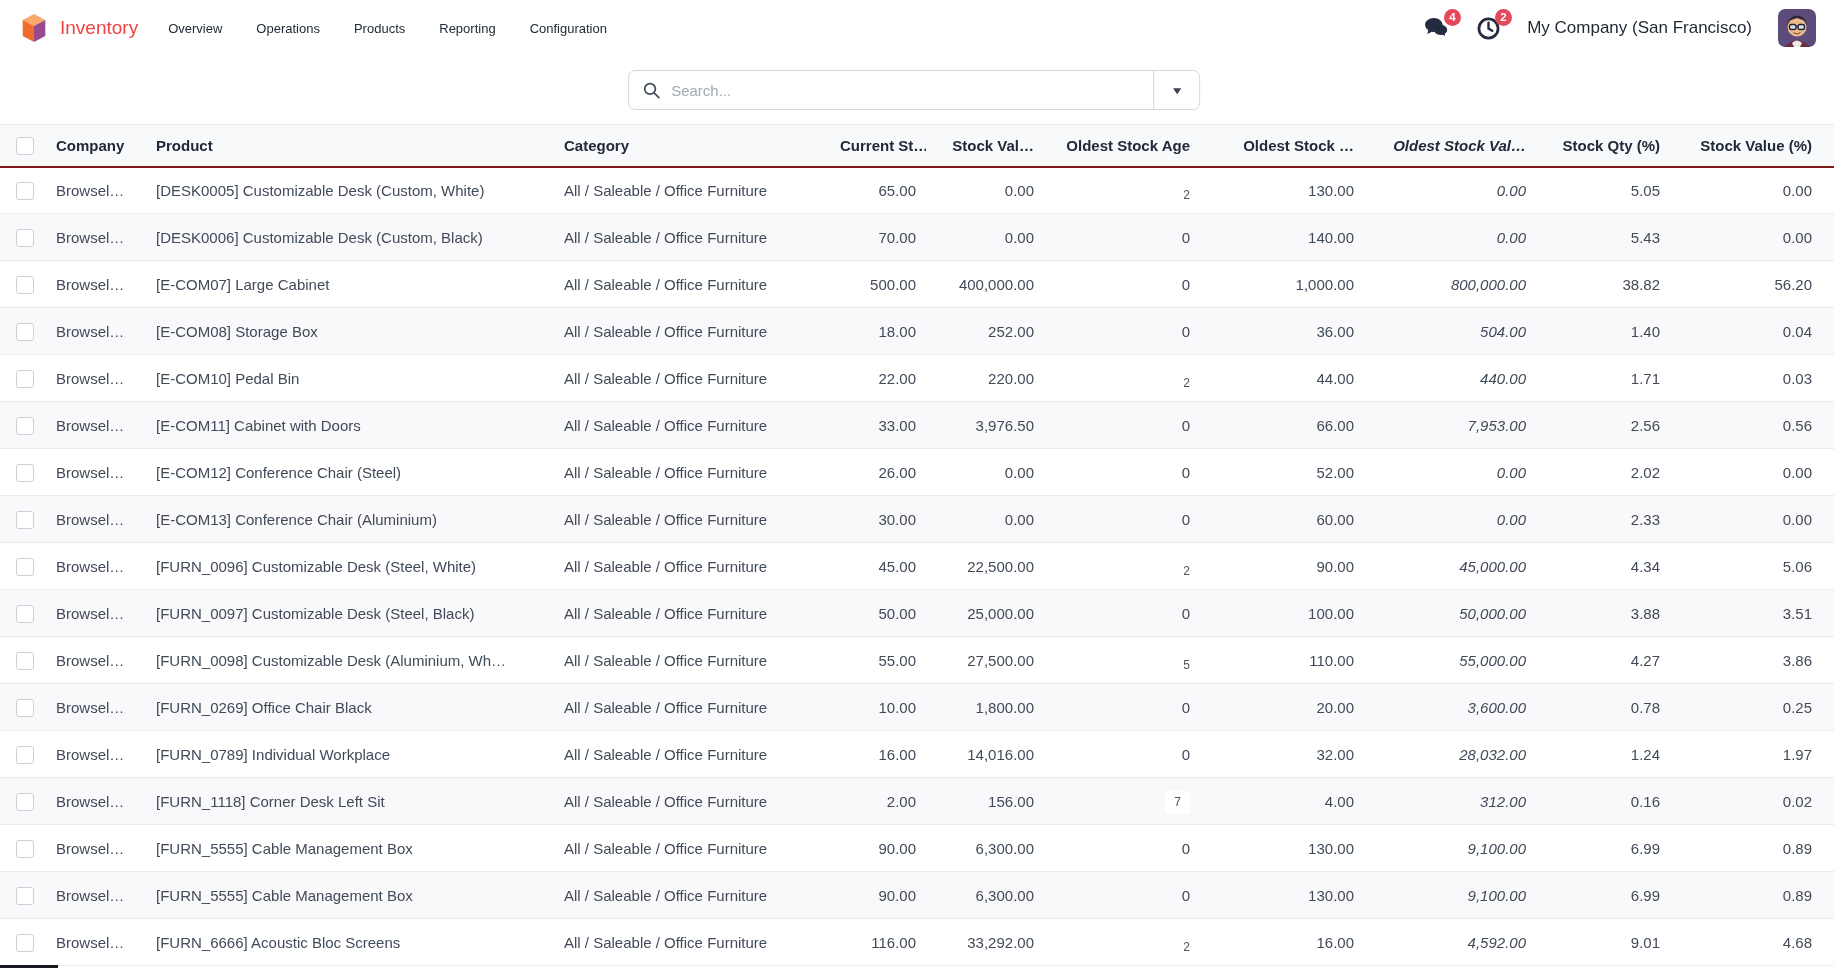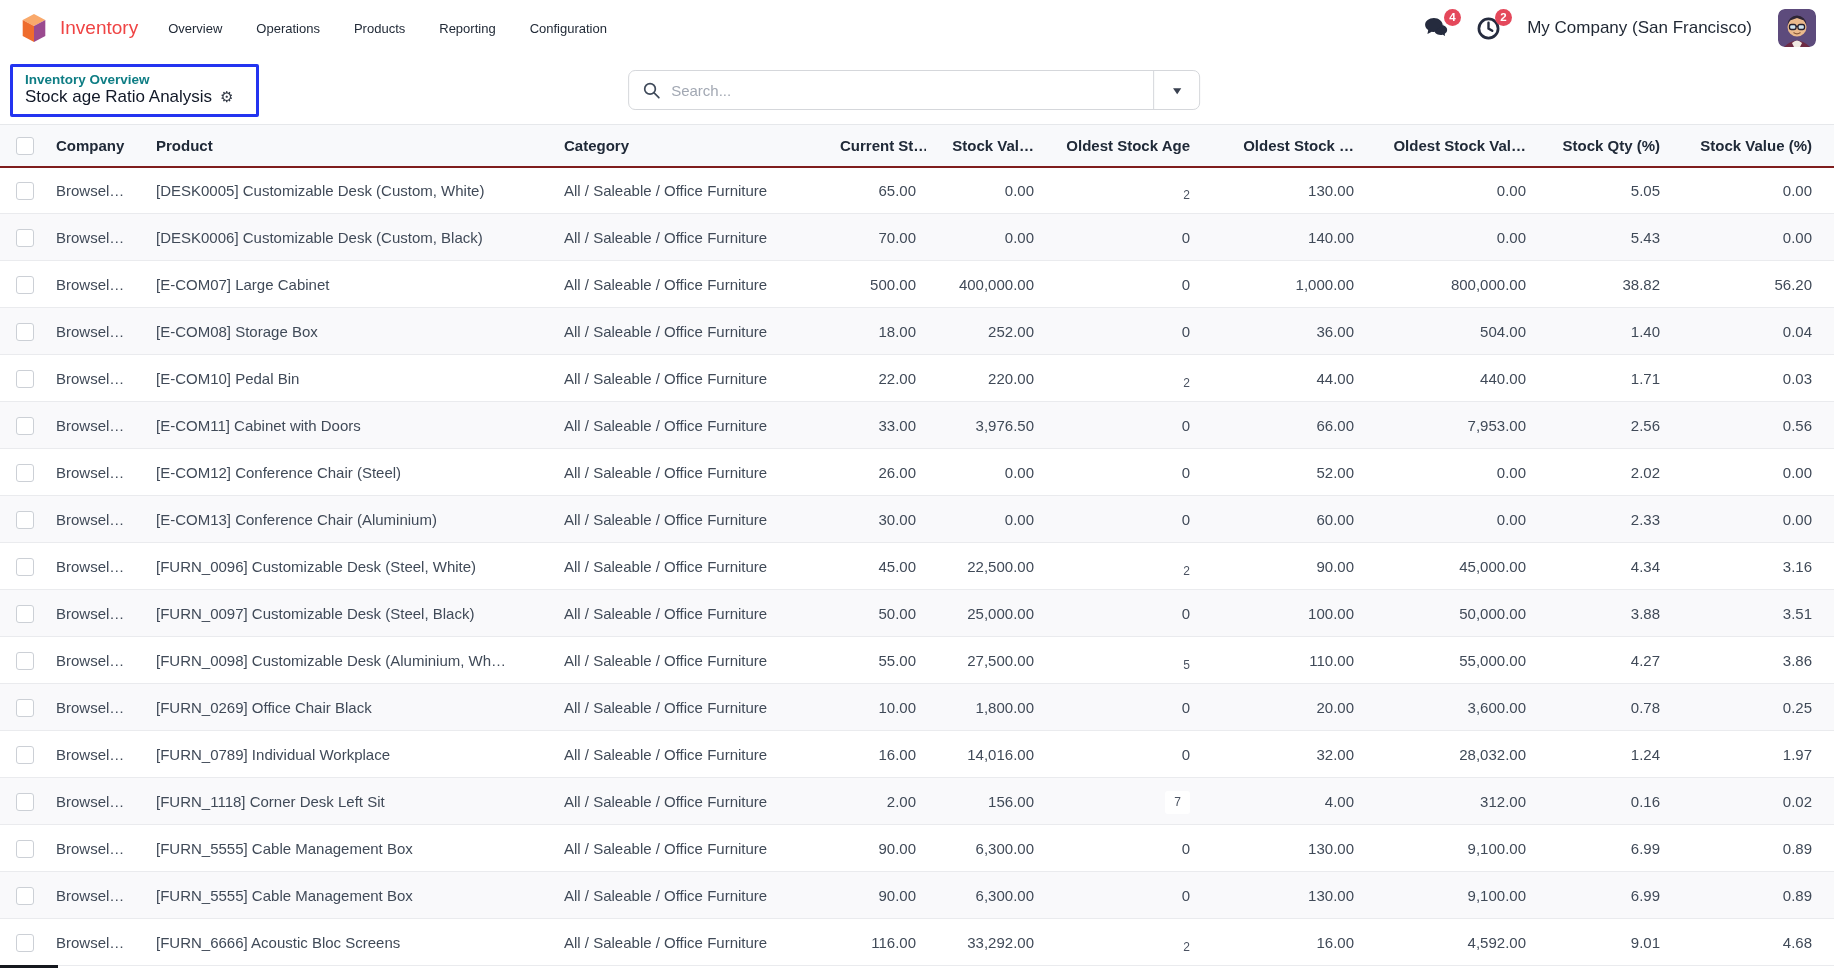--- a/index.html
+++ b/index.html
@@ -128,13 +128,6 @@
 </div>
 
 <div class="control-panel">
-  <div class="breadcrumb-box">
-    <div class="breadcrumb-parent">Inventory Overview</div>
-    <div class="breadcrumb-current">
-      <span>Stock age Ratio Analysis</span>
-      <span class="gear-icon">⚙</span>
-    </div>
-  </div>
 
   <div class="search-bar">
     <span class="search-icon">

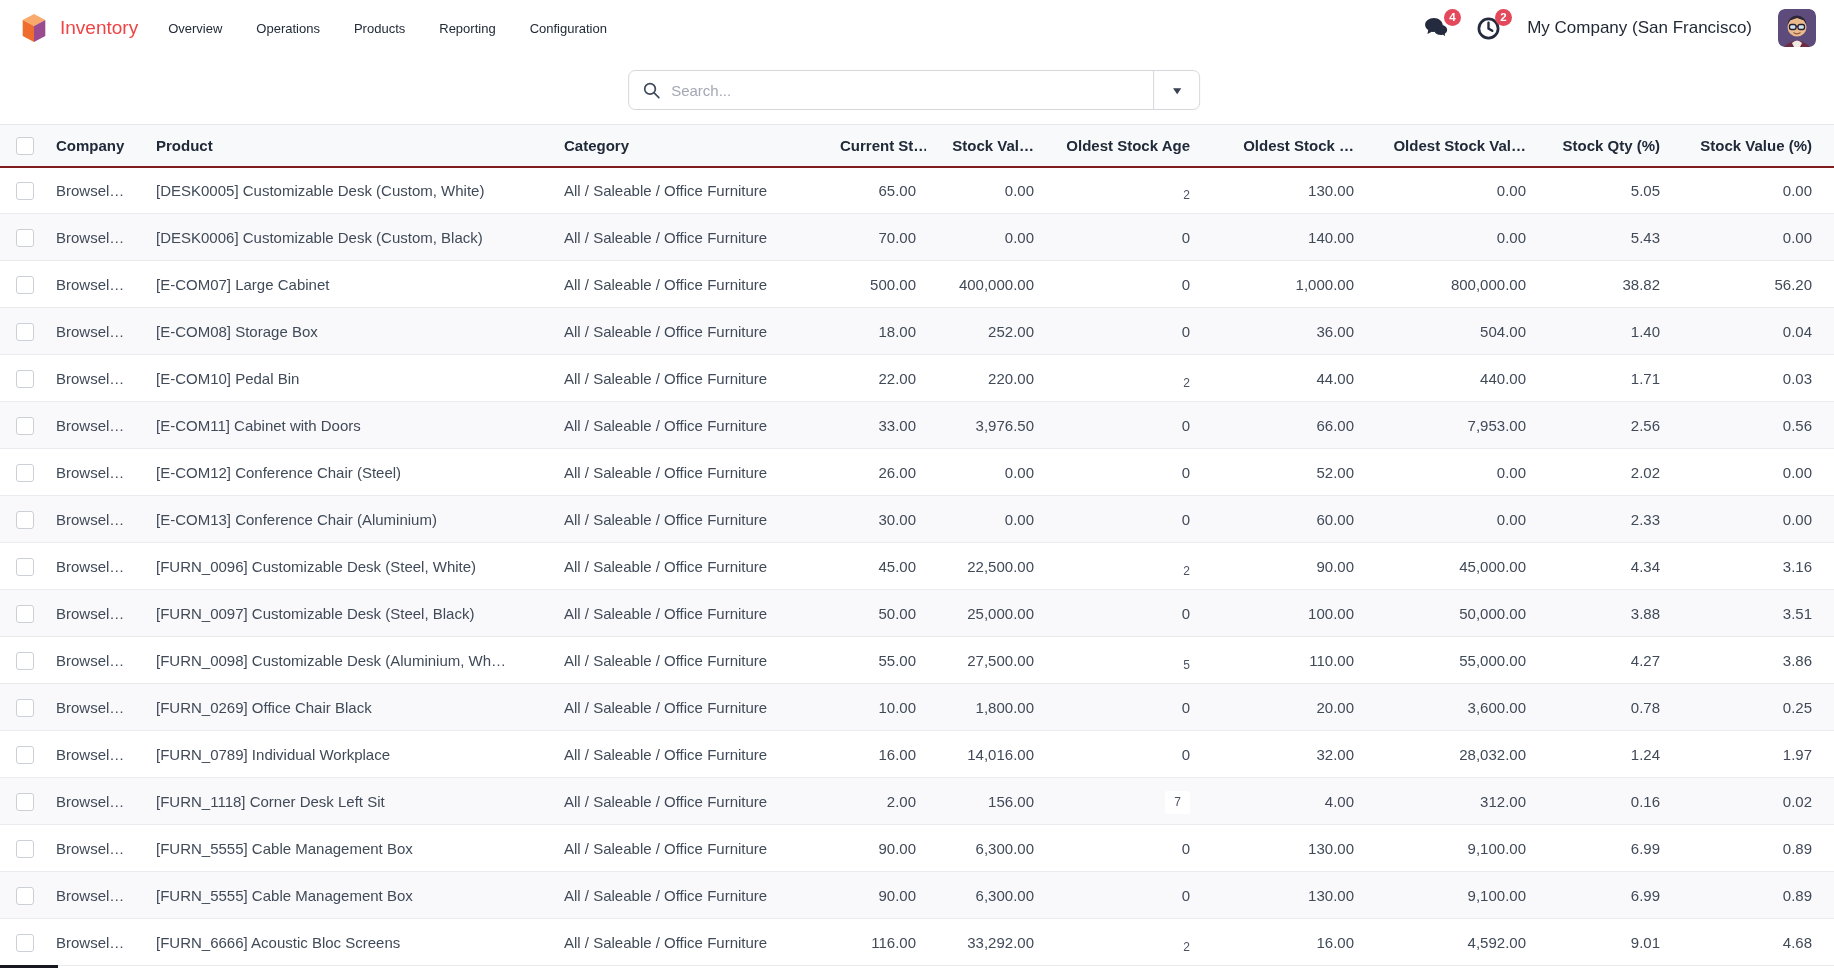--- a/index.html
+++ b/index.html
@@ -64,7 +64,7 @@
   .cb-col { width:46px; padding-left:16px !important; }
   .c0 { width:100px; } .c1 { width:408px; } .c2 { width:276px; }
   .c3 { width:96px; } .c4 { width:118px; } .c5 { width:156px; }
-  .c6 { width:164px; } .c7 { width:172px; } .c8 { width:134px; } .c9 { width:164px; }
+  .c6 { width:164px; } .c7 { width:172px;font-style:italic; } .c8 { width:134px; } .c9 { width:164px; }
   th.c3,td.c3, th.c4,td.c4, th.c5,td.c5, th.c6,td.c6, th.c7,td.c7, th.c8,td.c8,
   th.c9,td.c9 { text-align:right; }
   th.c9, td.c9 { padding-right:22px; }

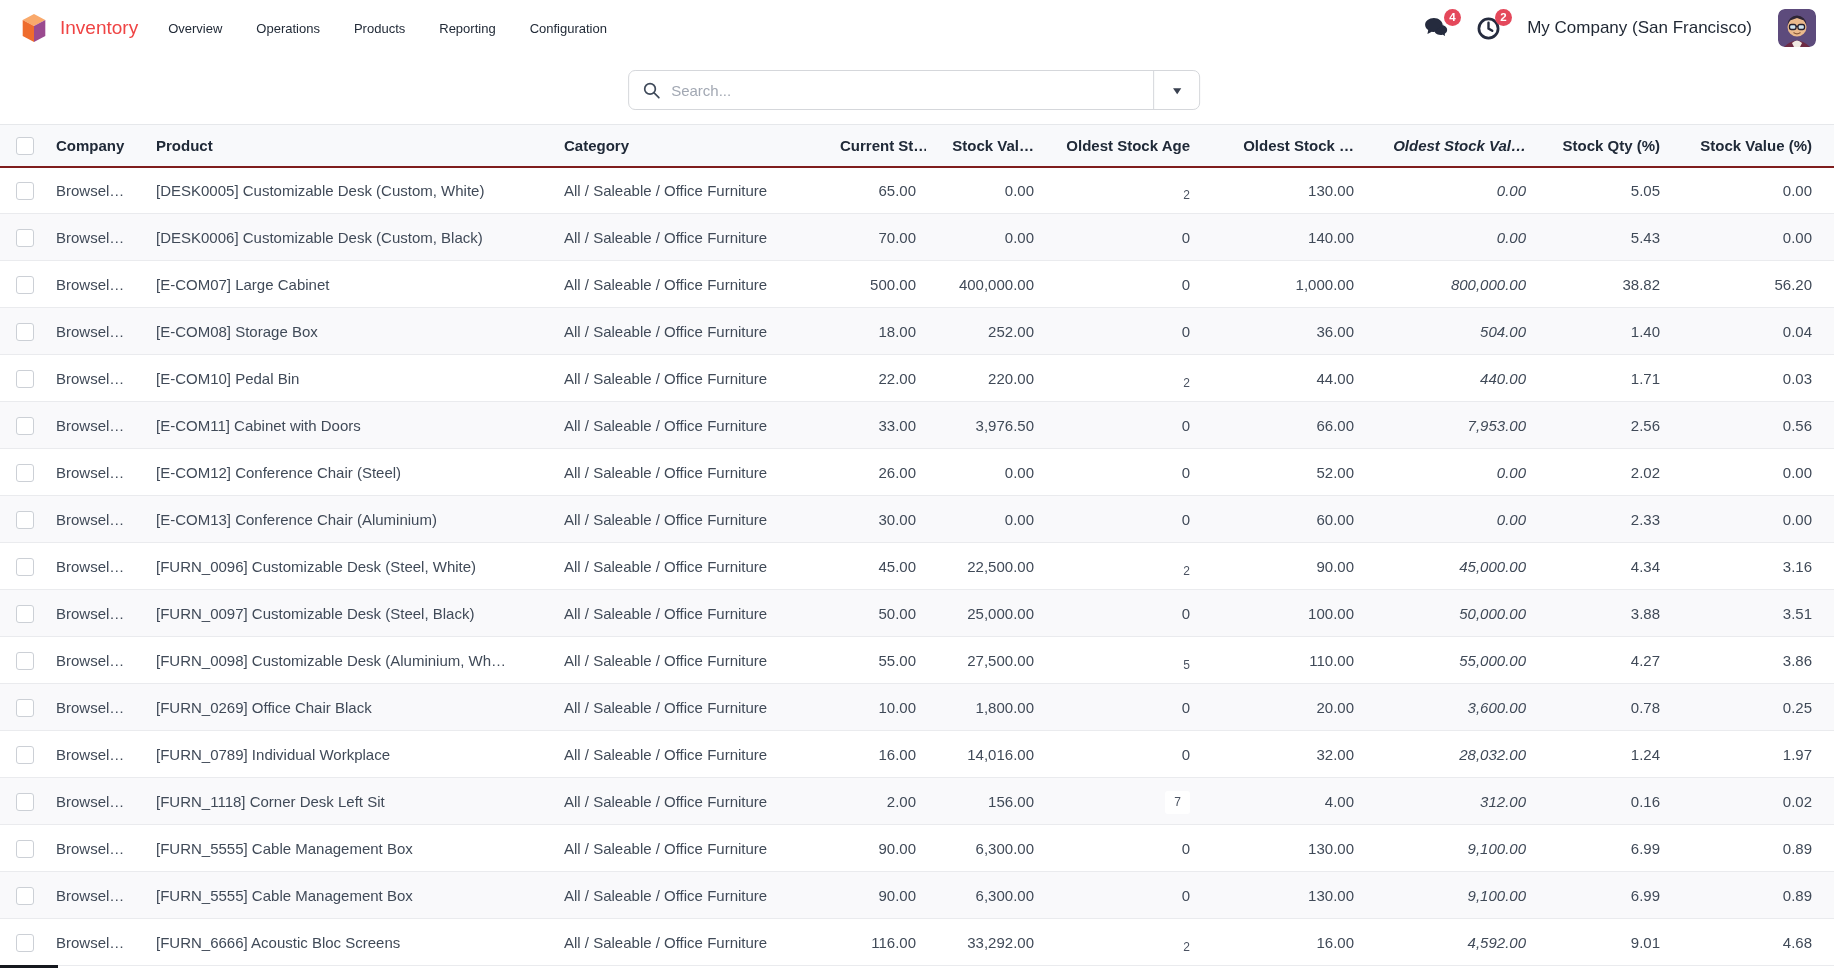--- a/index.html
+++ b/index.html
@@ -276,7 +276,7 @@
         <td class="c6">90.00</td>
         <td class="c7">45,000.00</td>
         <td class="c8">4.34</td>
-        <td class="c9">3.16</td>
+        <td class="c9">5.06</td>
       </tr>
       <tr>
         <td class="cb-col"><span class="cb"></span></td>

